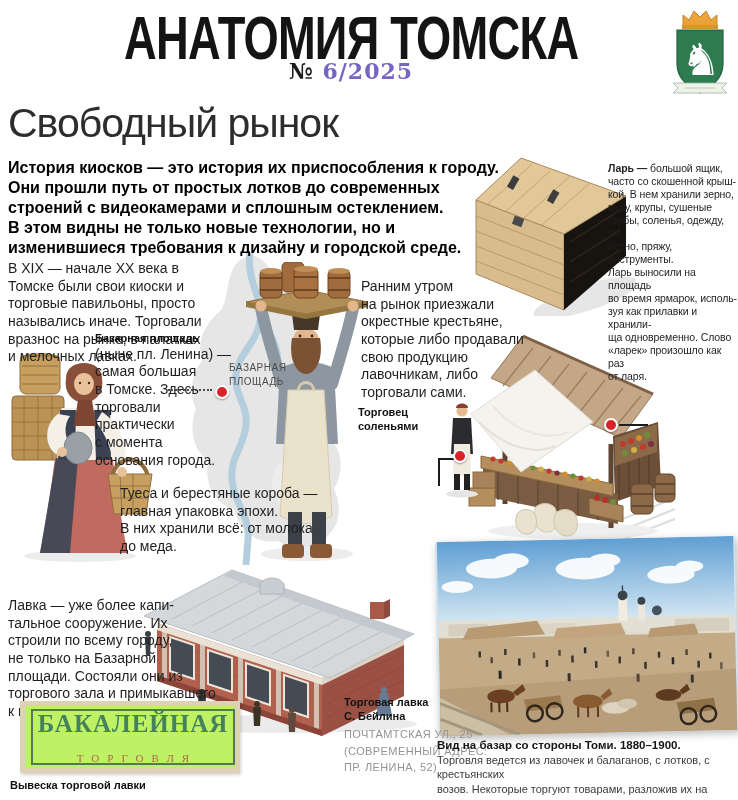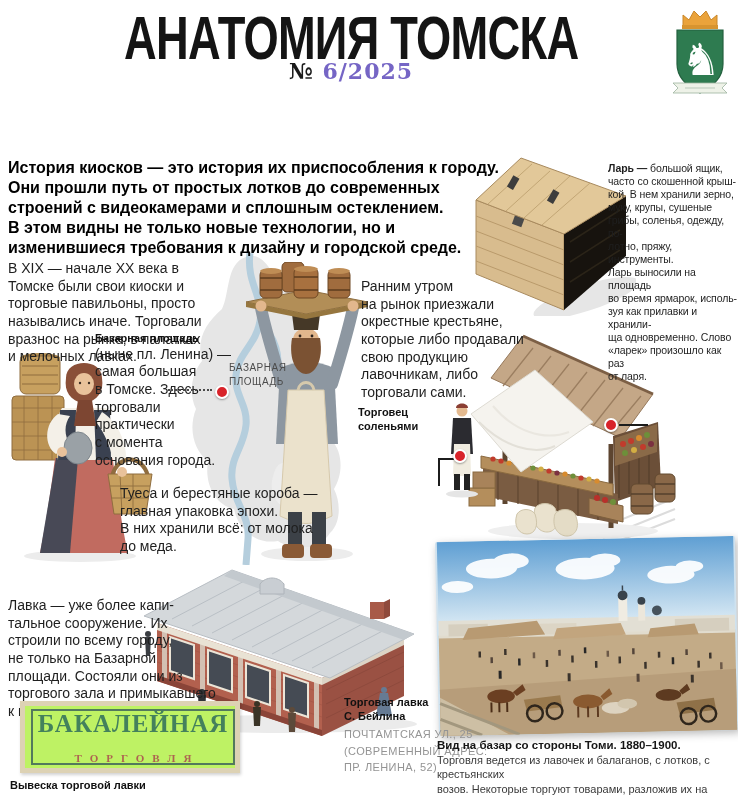--- a/index.html
+++ b/index.html
@@ -362,6 +362,7 @@
     <span class="num">6/2025</span>
   </div>
 
+  <div class="abs hero-title">Свободный рынок</div>
   <div class="abs intro pre">История киосков — это история их приспособления к городу.
 Они прошли путь от простых лотков до современных
 строений с видеокамерами и сплошным остеклением.

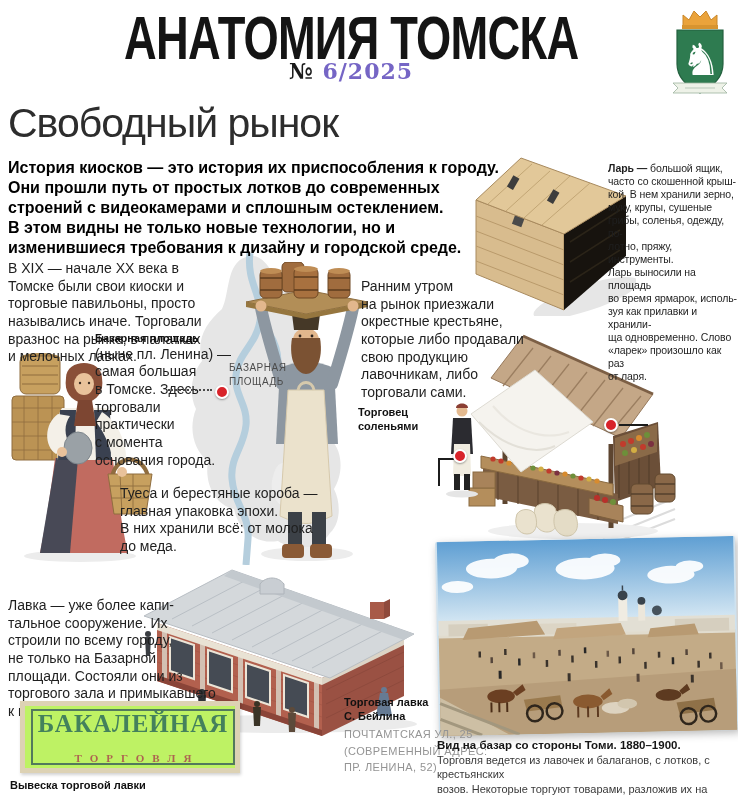--- a/index.html
+++ b/index.html
@@ -51,7 +51,7 @@
   .sign-inner{border:2px solid #53795c;width:calc(100% - 10px);height:calc(100% - 10px);
         display:flex;flex-direction:column;align-items:center;justify-content:center}
   .sign-l1{font-family:"Liberation Serif",serif;font-weight:700;font-size:25px;color:#44815c;letter-spacing:1px}
-  .sign-l2{font-family:"Liberation Serif",serif;font-weight:700;font-size:11px;color:#ad6450;letter-spacing:8px;text-indent:8px;margin-top:14px}
+  .sign-l2{font-family:"Liberation Serif",serif;font-weight:400;font-size:11px;color:#ad6450;letter-spacing:8px;text-indent:8px;margin-top:14px}
   .sign-cap{left:10px;top:779px;font-size:11px;font-weight:700;color:#111}
 
   .photo{left:437px;top:539px;width:300px;height:194px;transform:rotate(-1.2deg);

